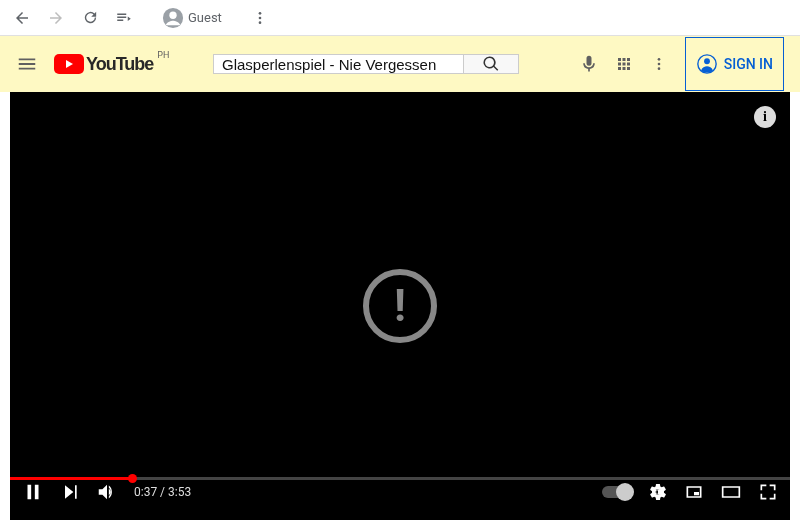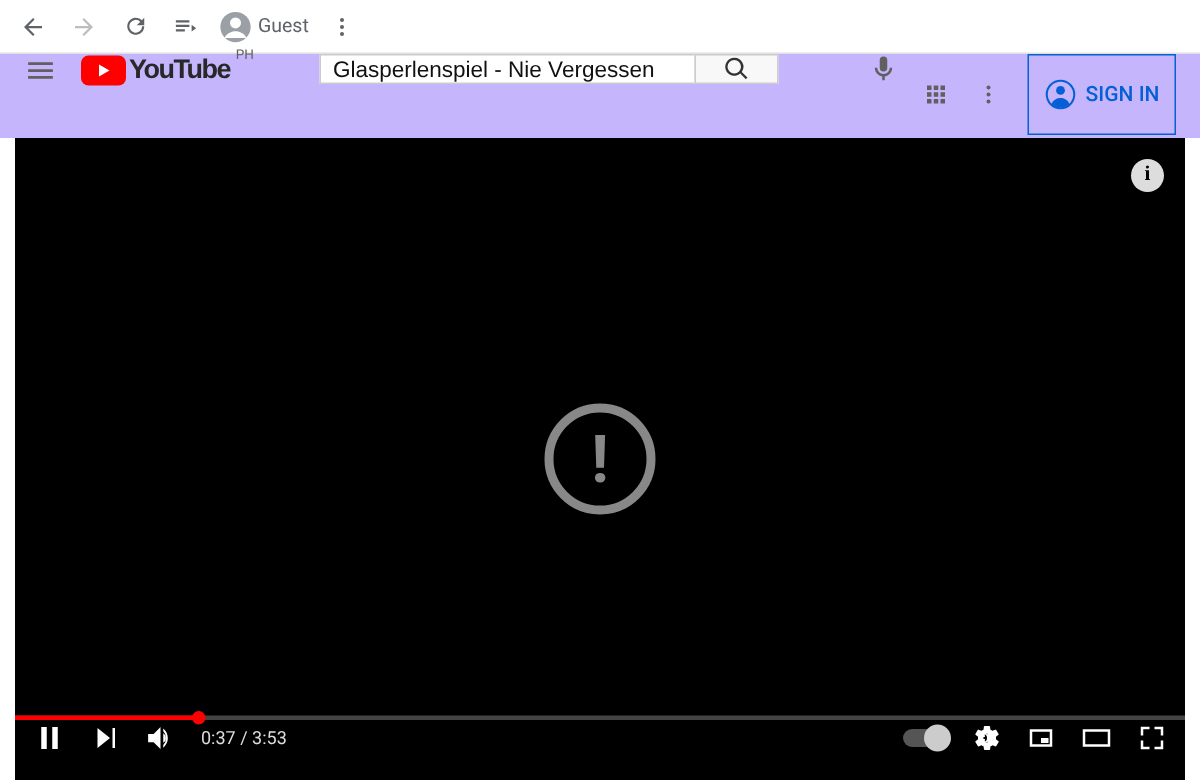--- a/index.html
+++ b/index.html
@@ -15,7 +15,7 @@
   .url-text { font-size: 14px; color: #202124; white-space: nowrap; flex:1; }
   .url-text .domain { color: #202124; }
   .url-text .path { color: #80868b; }
-  .chrome-right { display:flex; align-items:center; gap:8px; }
+  .chrome-right { display:flex; align-items:center; gap:24px; }
   .guest-pill { display:flex; align-items:center; gap:4px; color:#5f6368; font-size:13px; }
   
   

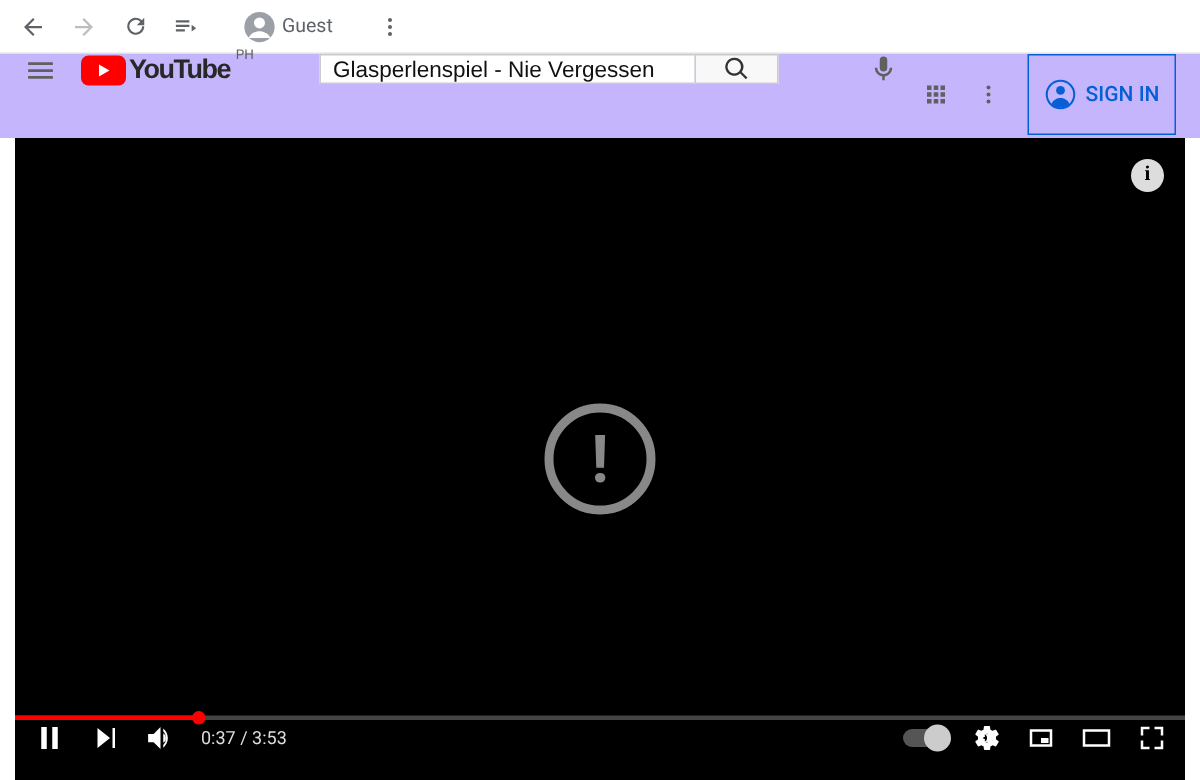--- a/index.html
+++ b/index.html
@@ -19,7 +19,7 @@
   .guest-pill { display:flex; align-items:center; gap:4px; color:#5f6368; font-size:13px; }
   
   
-  .masthead { height: 56px; display:flex; align-items:flex-start; padding: 0 16px; gap: 16px; background:#c4b5fd; }
+  .masthead { height: 56px; display:flex; align-items:center; padding: 0 16px; gap: 16px; background:#fef9c3; }
   .burger { color:#606060; }
   .yt-logo { display:flex; align-items:center; gap:2px; position:relative; }
   .yt-play { width:30px; height:20px; background:#ff0000; border-radius:5px; display:flex; align-items:center; justify-content:center; }

